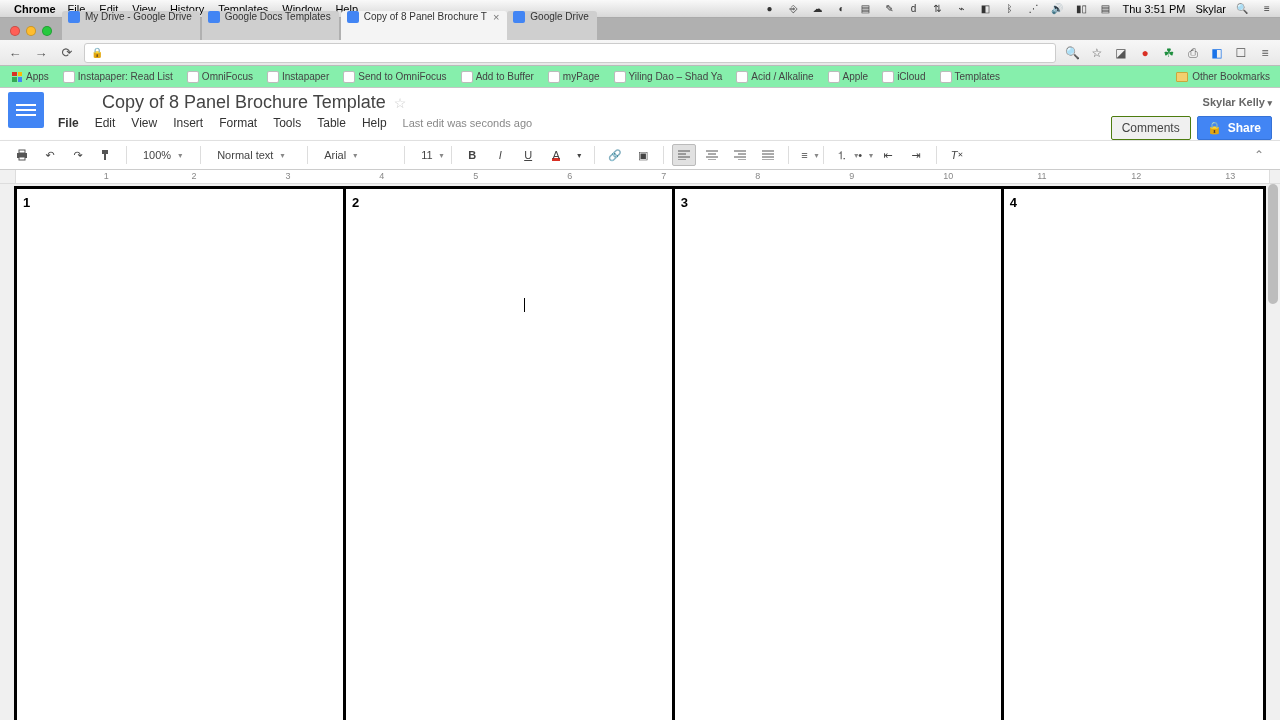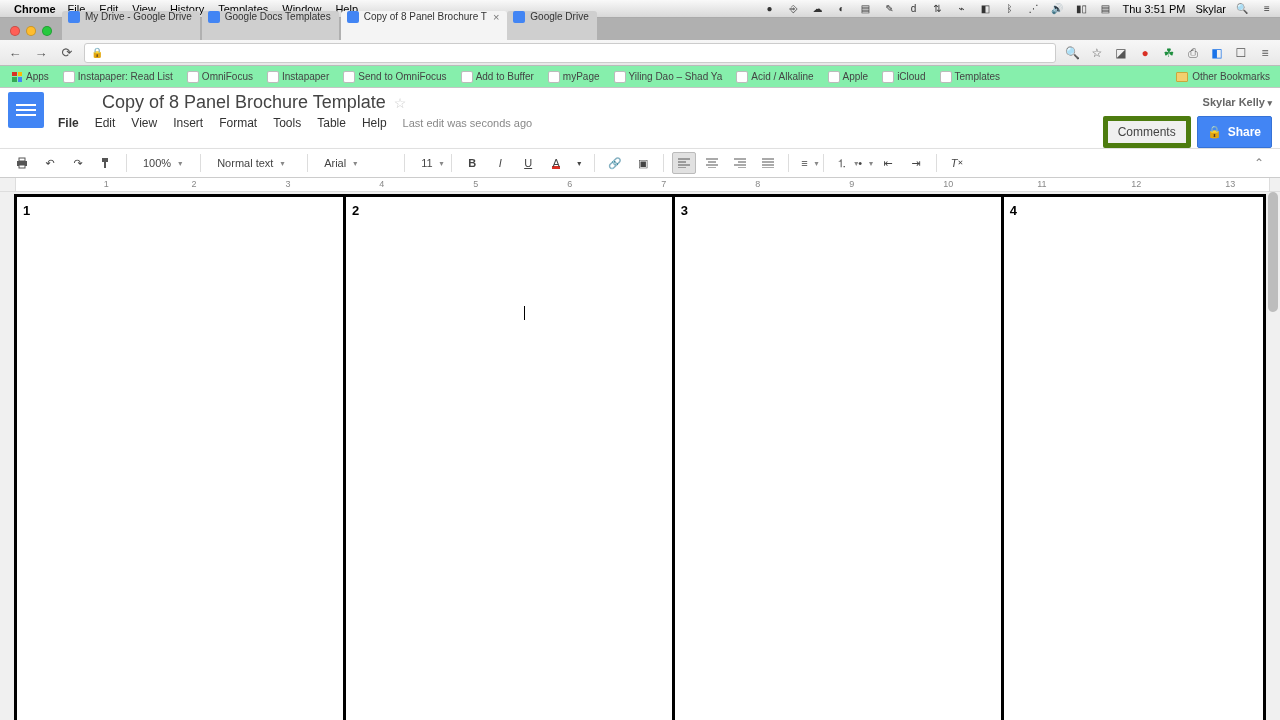--- a/index.html
+++ b/index.html
@@ -59,7 +59,7 @@
 .docs-menubar .menu-item:first-child { font-weight: bold; }
 .last-edit { color: #888; font-size: 11px; }
 .docs-right { display: flex; align-items: center; gap: 8px; padding-top: 4px; }
-.comments-btn { background: #f0f0f0; border: 5px solid #4d7c0f; border-radius: 2px; padding: 4px 10px; font-size: 12px; color: #444; }
+.comments-btn { background: #f0f0f0; border: 1px solid #4d7c0f; border-radius: 2px; padding: 4px 10px; font-size: 12px; color: #444; }
 .share-btn { background: #4285f4; color: #fff; border-radius: 2px; padding: 4px 10px; font-size: 12px; display: flex; align-items: center; gap: 5px; border: 1px solid #3672d6; font-weight: bold; }
 .user-name { font-size: 11px; color: #666; margin-bottom: 4px; text-align: right; font-weight: bold; }
 .user-name:after { content: " ▾"; font-size: 9px; }

